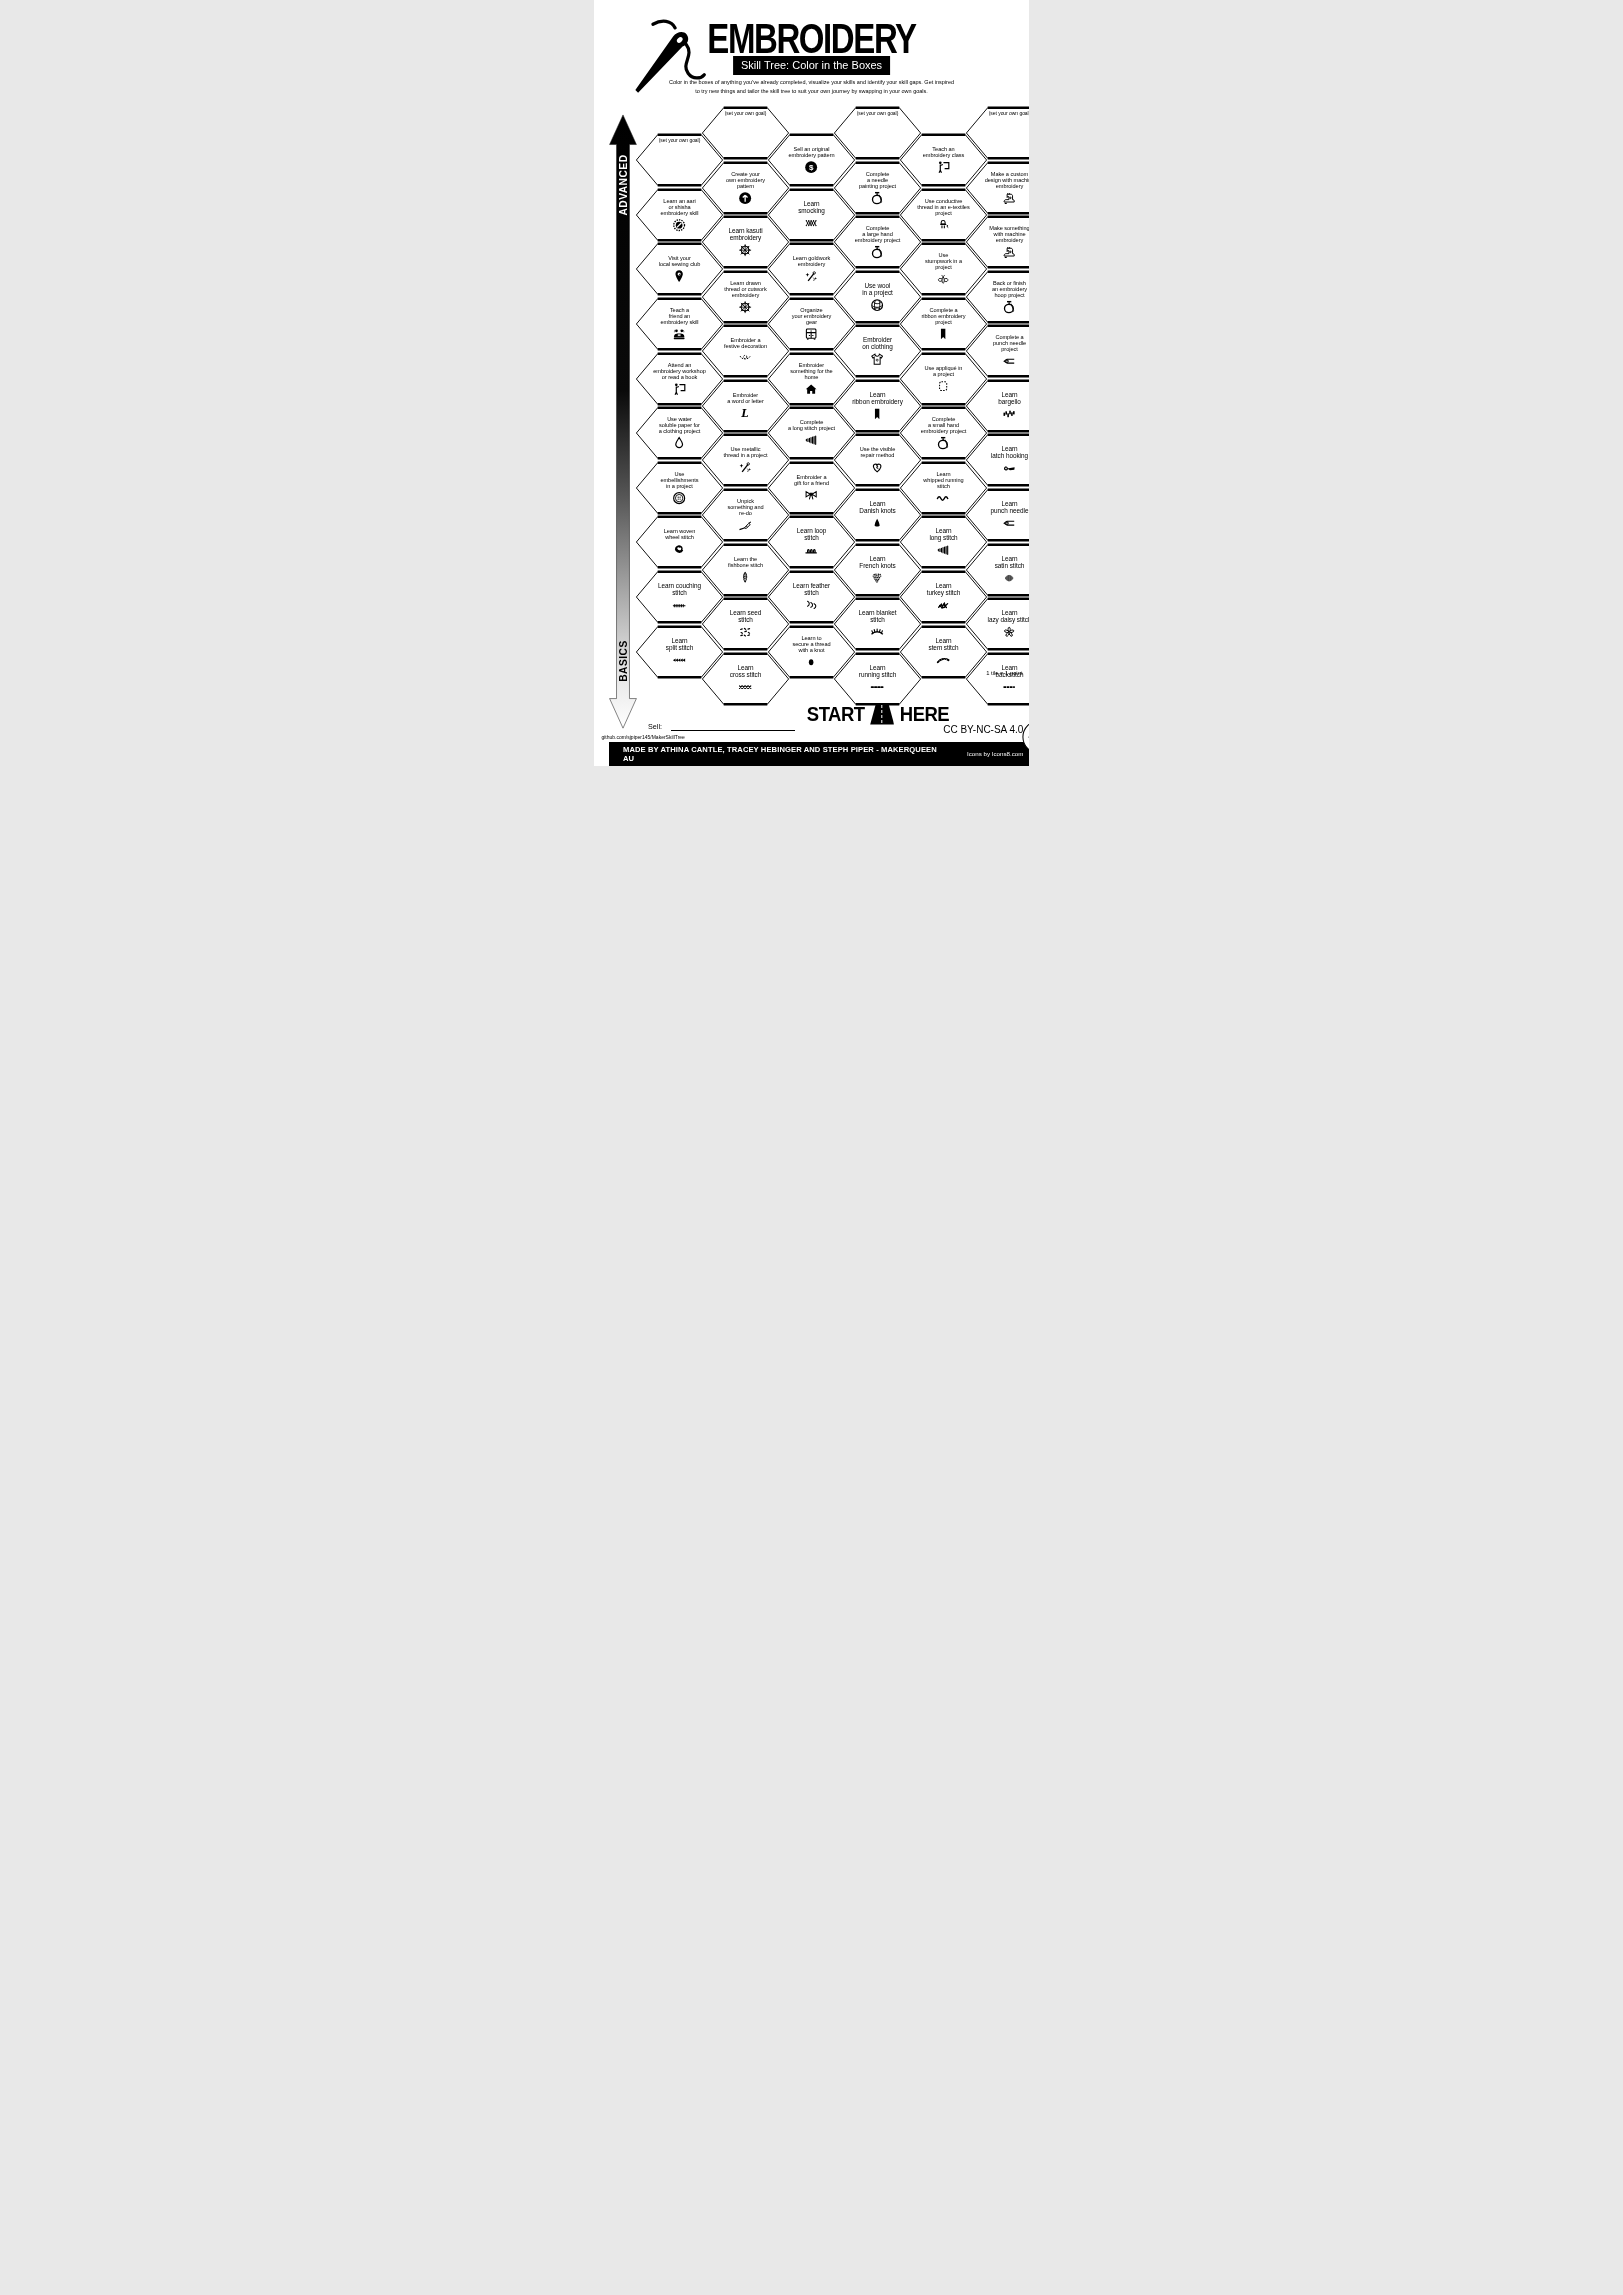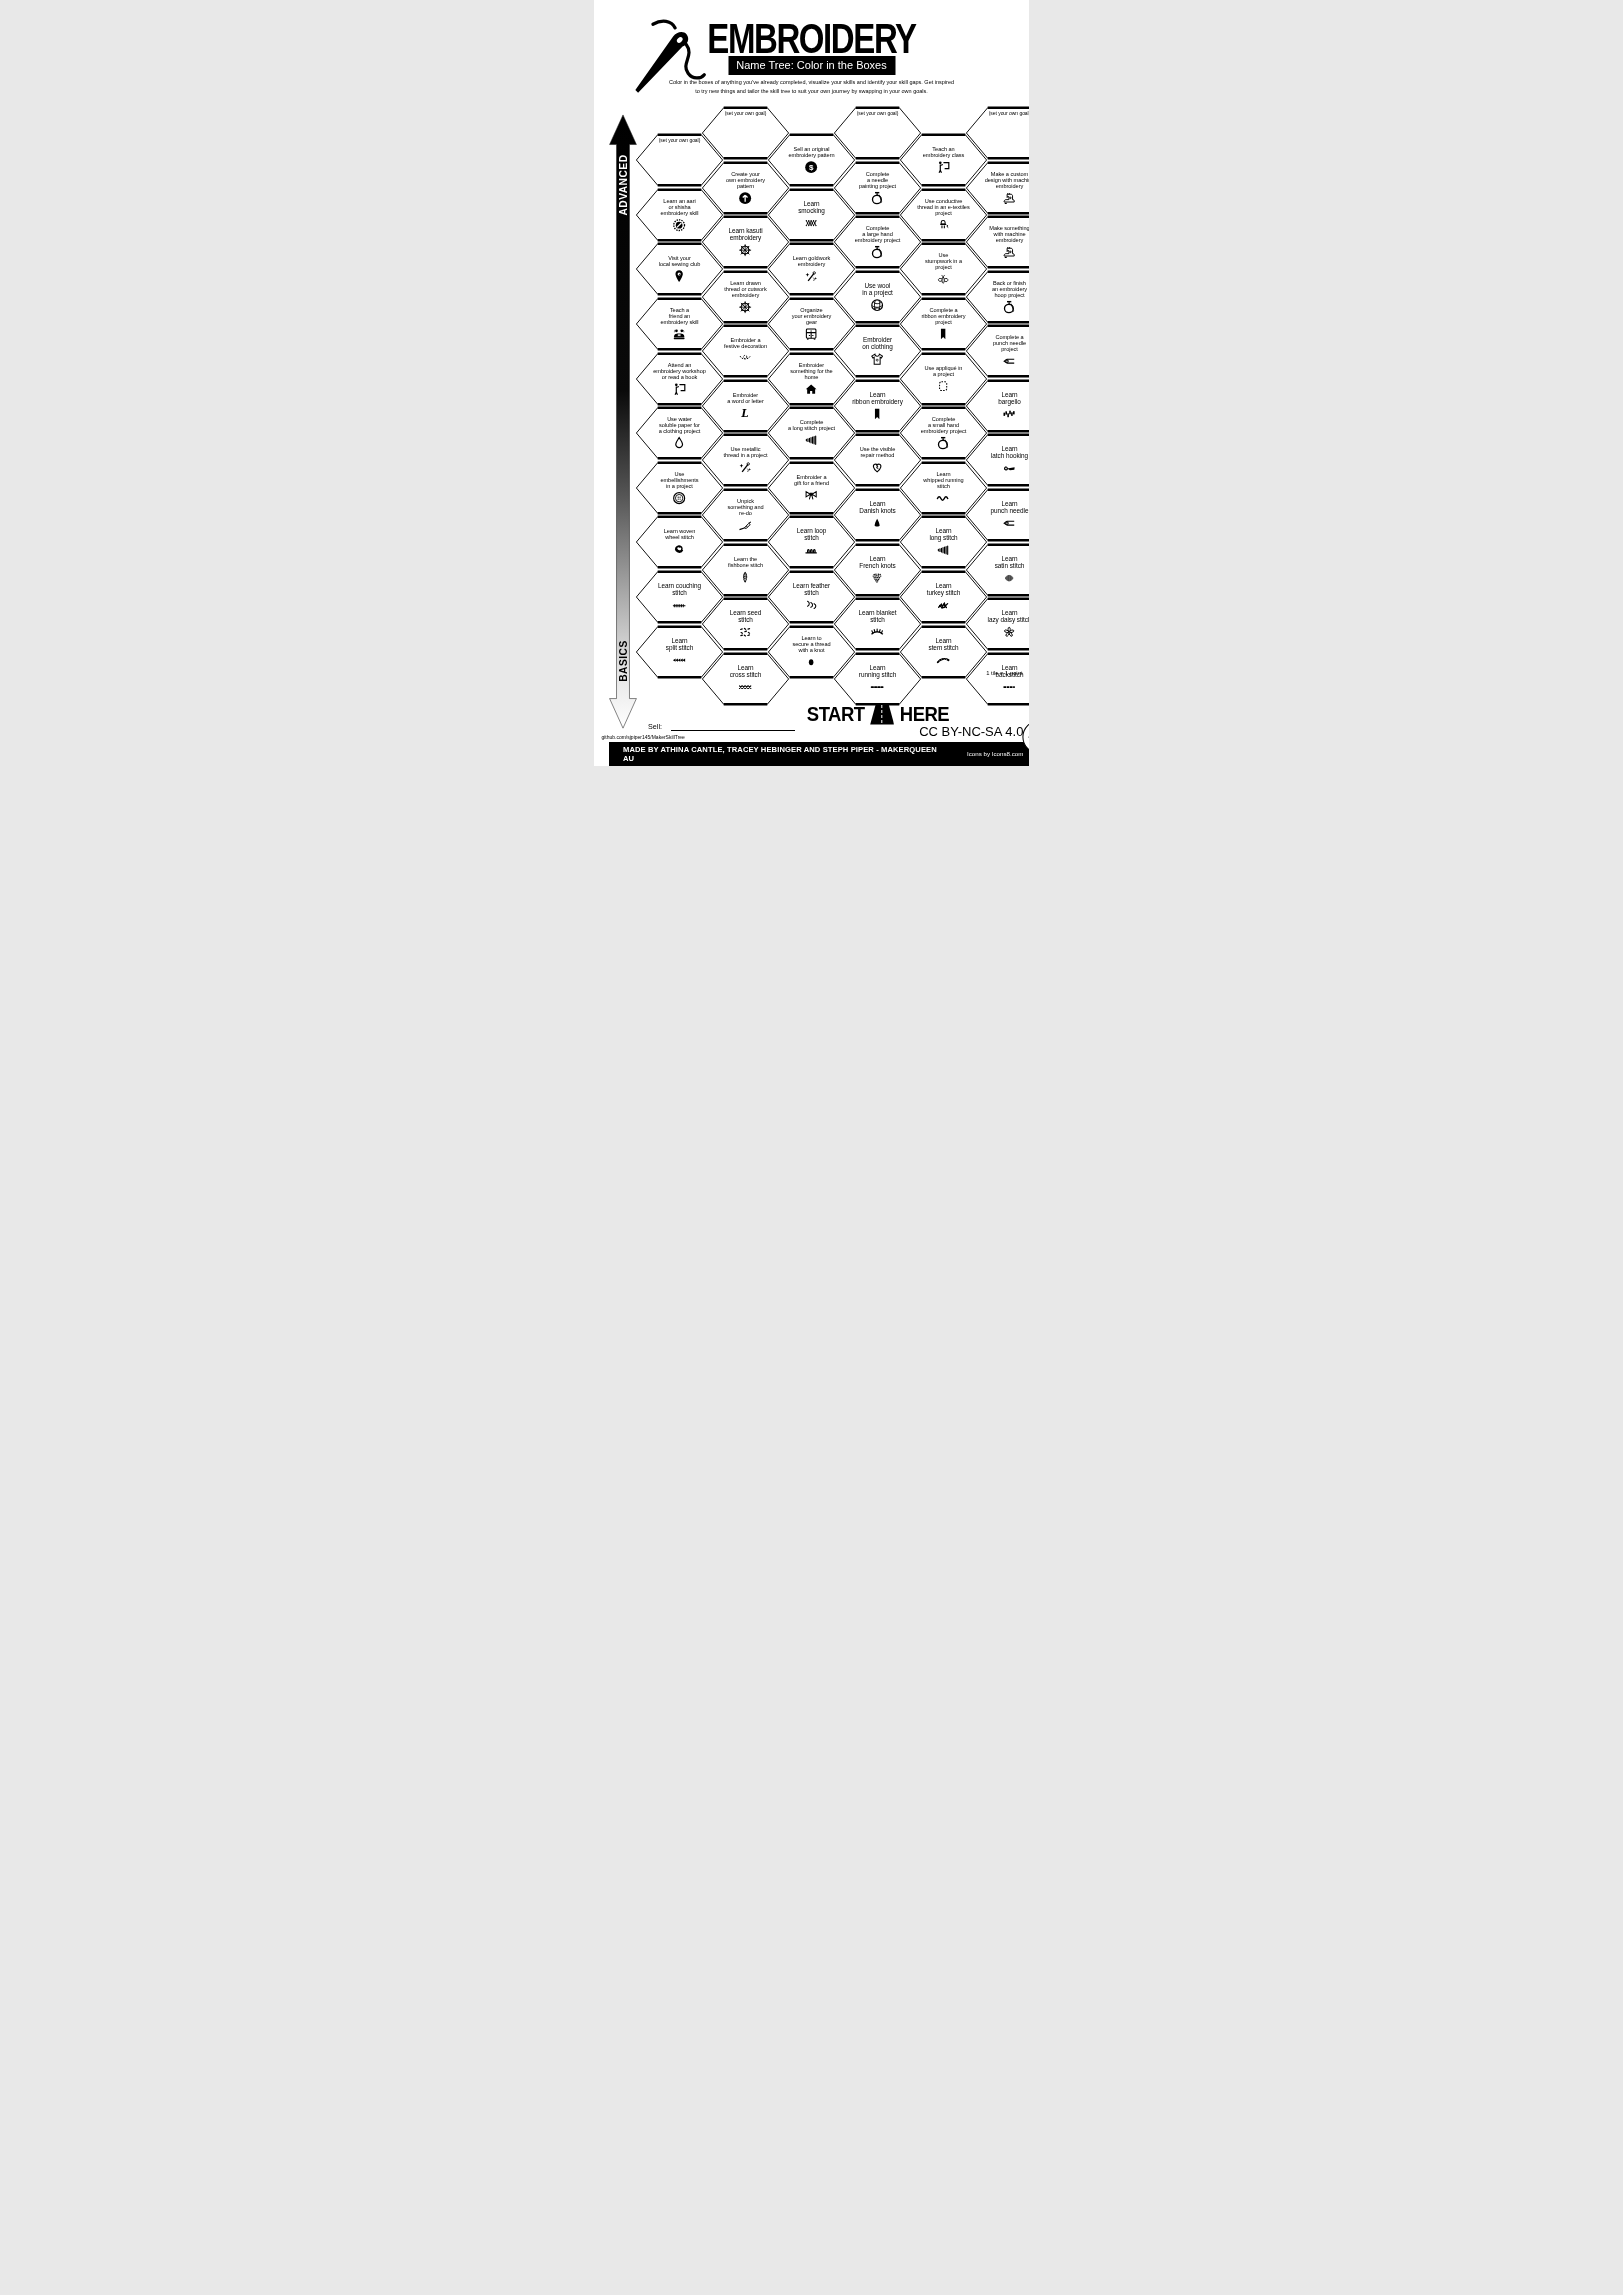--- a/index.html
+++ b/index.html
@@ -422,7 +422,7 @@
 <div class="poster">
 
   <div class="title">EMBROIDERY</div>
-  <div class="subtitle">Name Tree: Color in the Boxes</div>
+  <div class="subtitle">Skill Tree: Color in the Boxes</div>
   <div class="desc">
     <div>Color in the boxes of anything you've already completed, visualize your skills and identify your skill gaps.  Get inspired</div>
     <div>to try new things and tailor the skill tree to suit your own journey by swapping in your own goals.</div>

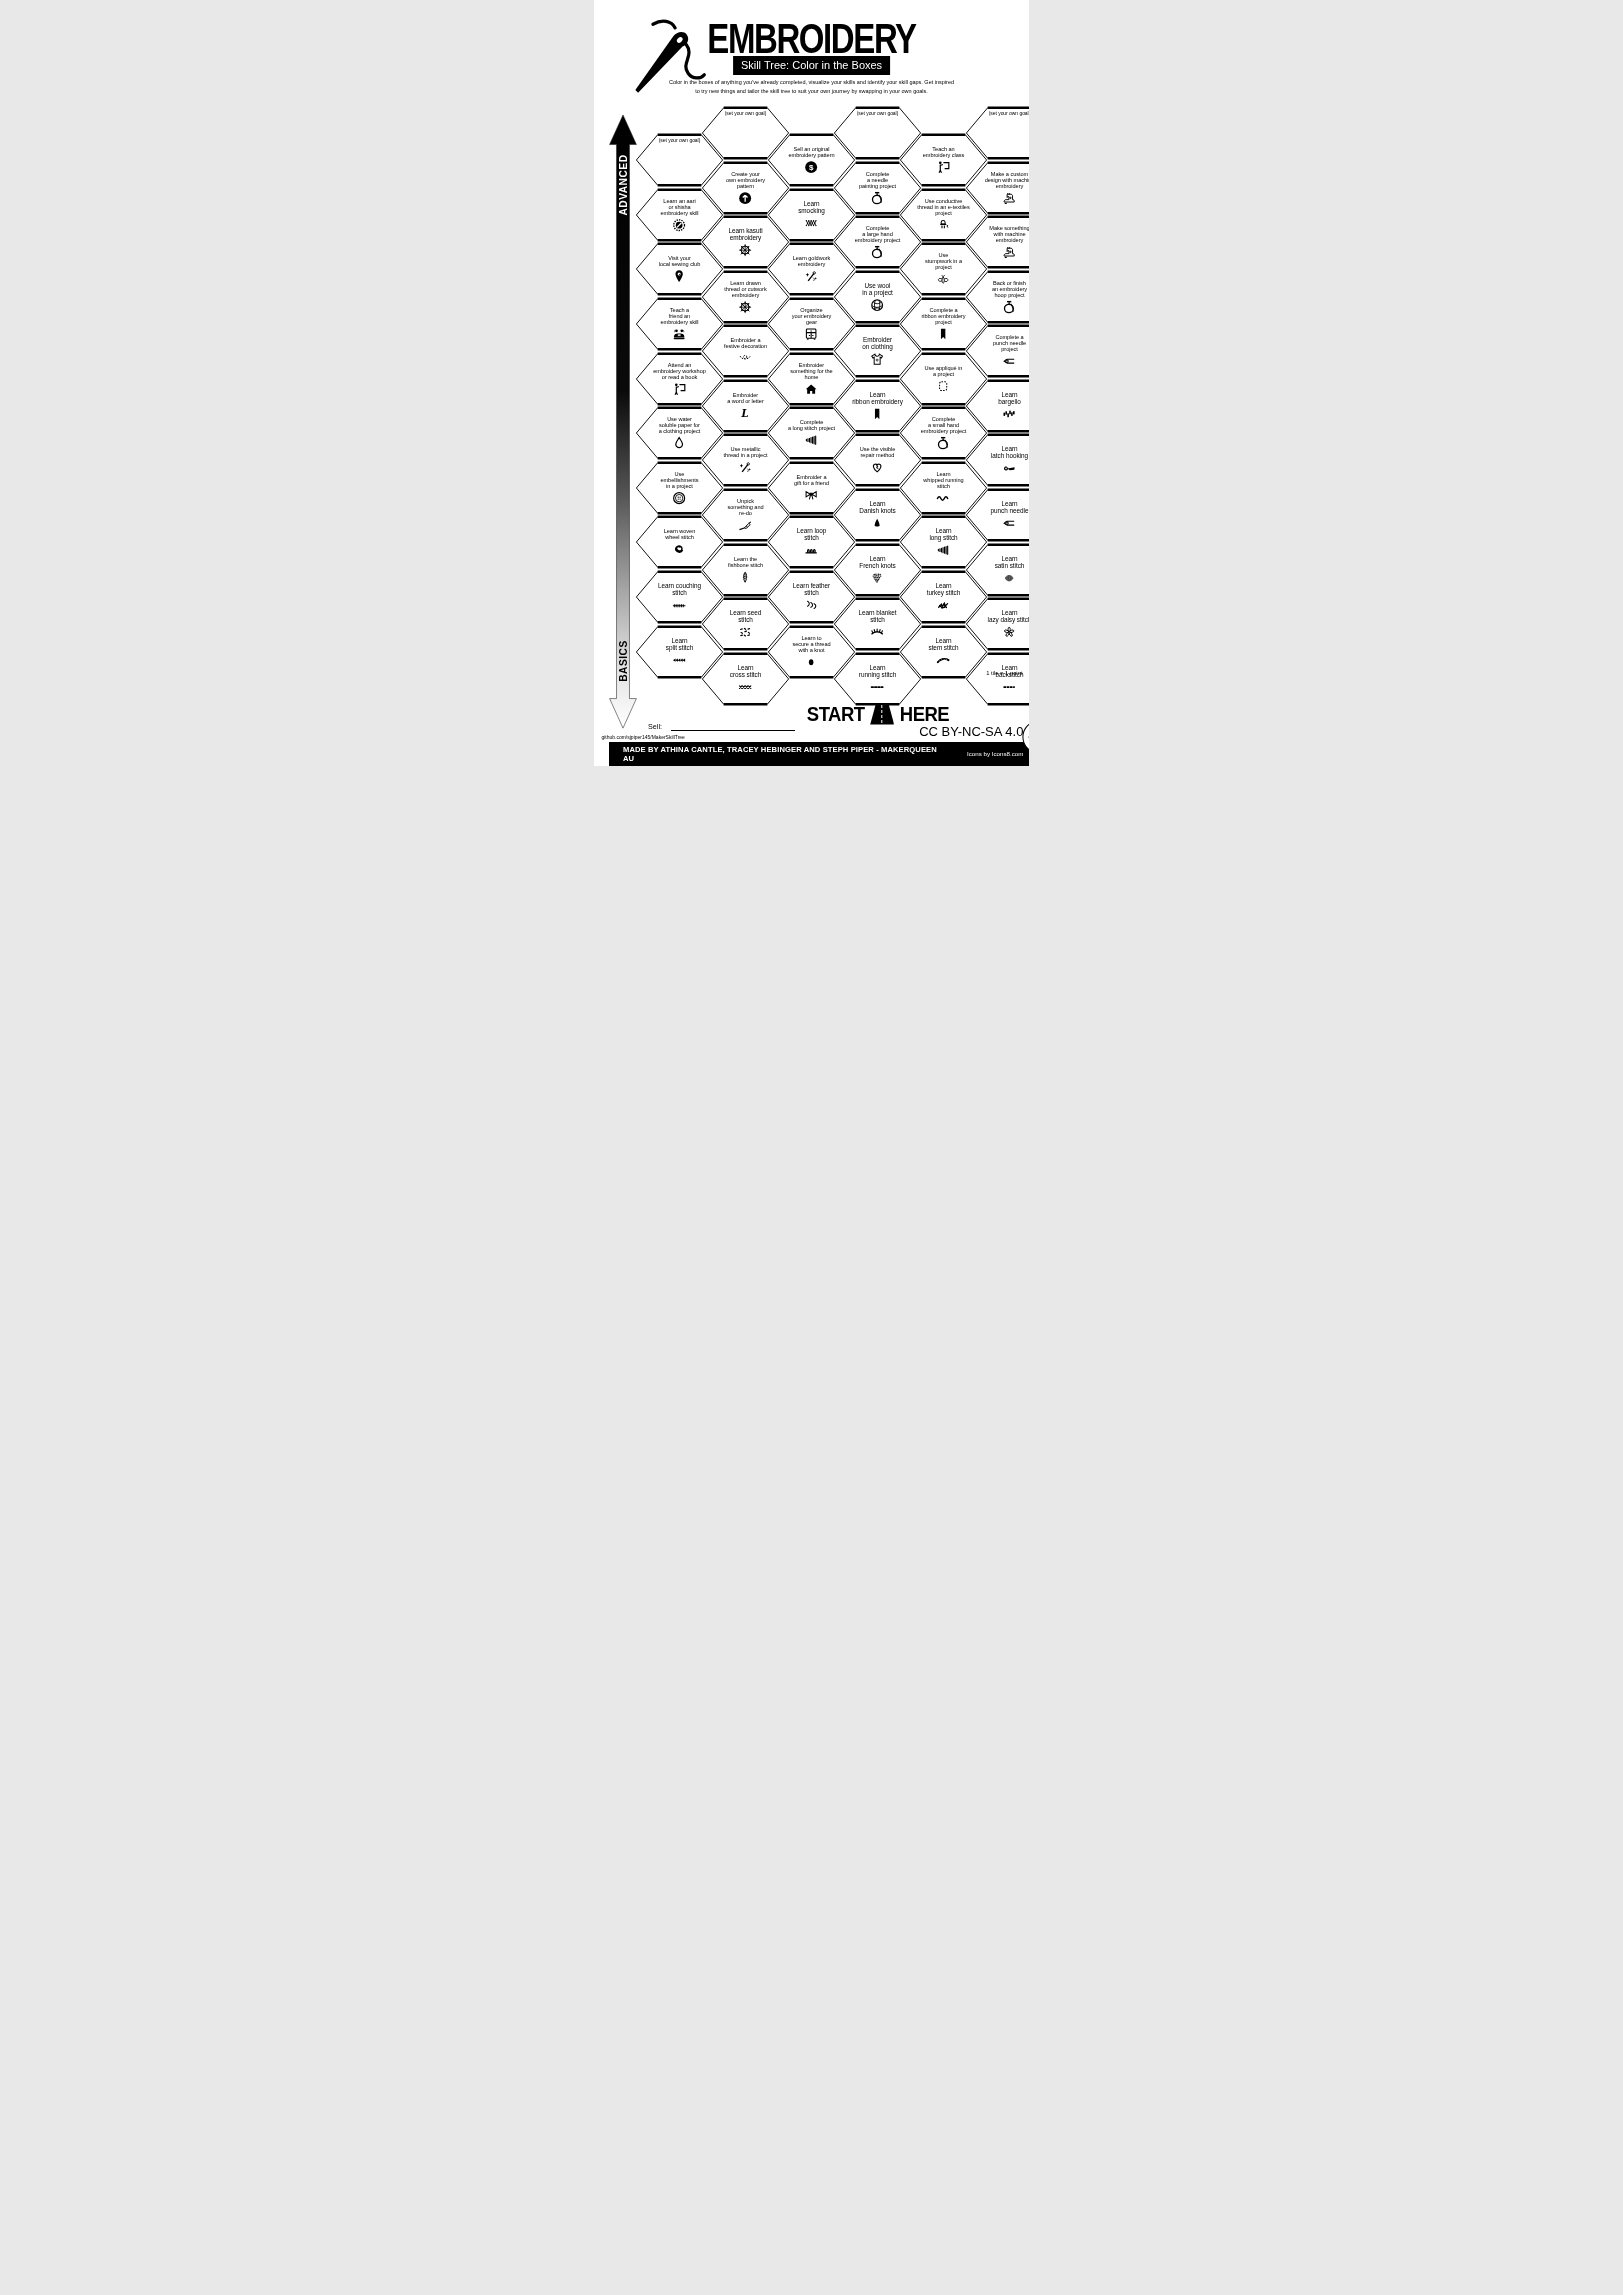--- a/index.html
+++ b/index.html
@@ -47,7 +47,7 @@
   .name-label{position:absolute;left:54px;top:722px;font-size:7.2px;}
   .name-line{position:absolute;left:77px;top:720px;width:124px;height:10.2px;border-bottom:1px solid #000;}
   .github{position:absolute;left:7.4px;top:734px;font-size:5px;}
-  .license{position:absolute;right:5.6px;top:724px;font-size:13px;}
+  .license{position:absolute;right:5.6px;top:724px;font-size:10px;}
   .logo-svg{position:absolute;left:428px;top:720px;z-index:3;}
   .footer{position:absolute;left:15px;right:0;top:742px;height:23.6px;background:#000;z-index:1;}
   .credits{position:absolute;inset:0;display:flex;align-items:center;justify-content:center;

